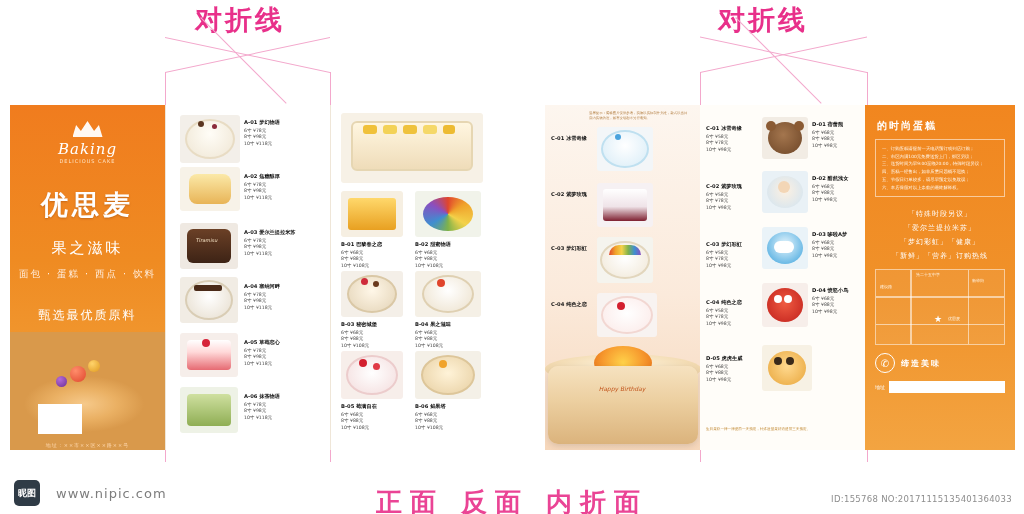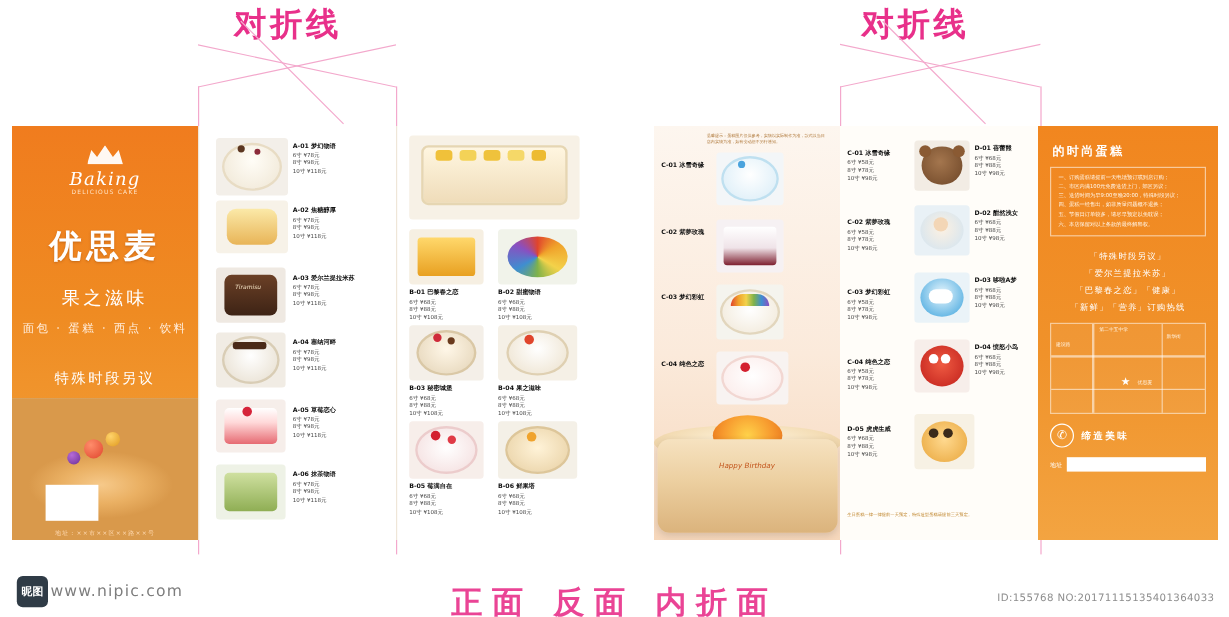--- a/index.html
+++ b/index.html
@@ -590,7 +590,7 @@
       <div class="quote">
         <div>「特殊时段另议」</div>
         <div>「爱尔兰提拉米苏」</div>
-        <div>「巴黎春之恋」「健康」</div>
+        <div>「梦幻彩虹」「健康」</div>
         <div>「新鲜」「营养」订购热线</div>
       </div>
       <div class="mapbox">

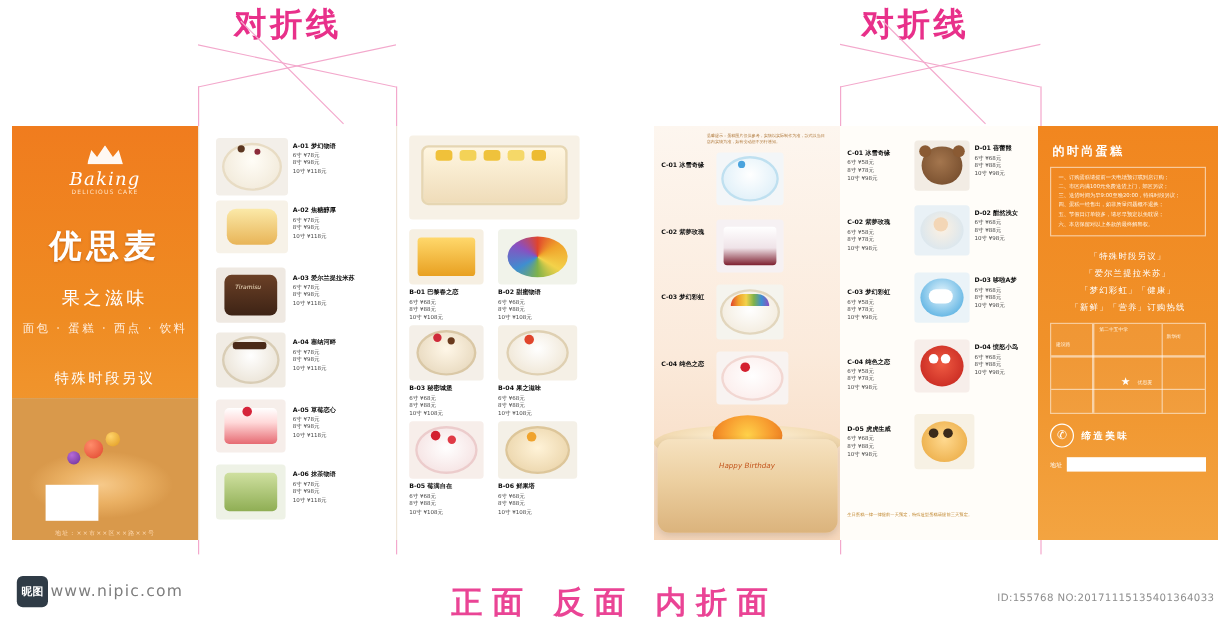--- a/index.html
+++ b/index.html
@@ -239,7 +239,7 @@
       <div class="title">优思麦</div>
       <div class="subtitle">果之滋味</div>
       <div class="cats">面包 · 蛋糕 · 西点 · 饮料</div>
-      <div class="slogan">特殊时段另议</div>
+      <div class="slogan">甄选最优质原料</div>
       <div class="hero">
         <div class="fruit" style="left:60px;top:34px;background:radial-gradient(circle at 35% 30%,#ff8d6b,#e0452c);"></div>
         <div class="fruit" style="left:78px;top:28px;width:12px;height:12px;background:radial-gradient(circle at 35% 30%,#ffd36b,#e09a1f);"></div>

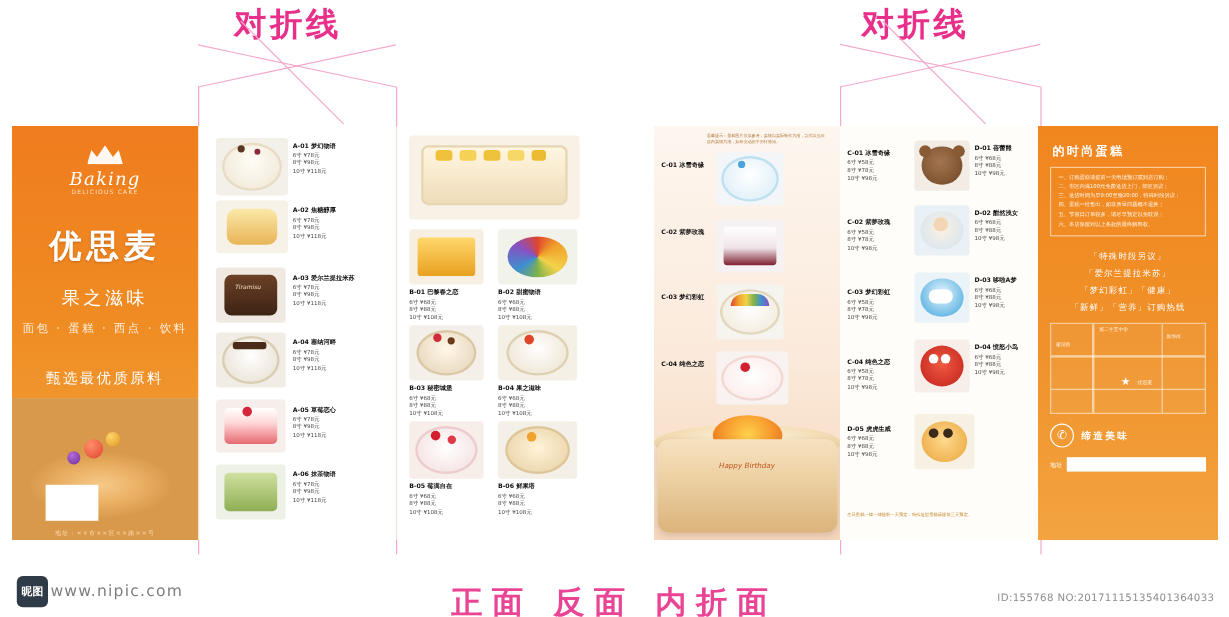--- a/index.html
+++ b/index.html
@@ -187,7 +187,7 @@
     position:absolute;left:0;bottom:0;width:1024px;height:52px;background:#ffffff;
   }
   .watermark{
-    position:absolute;left:14px;bottom:8px;display:flex;align-items:center;gap:2px;
+    position:absolute;left:14px;bottom:8px;display:flex;align-items:center;gap:16px;
   }
   .wm-logo{
     width:26px;height:26px;border-radius:5px;background:#2f3b46;

